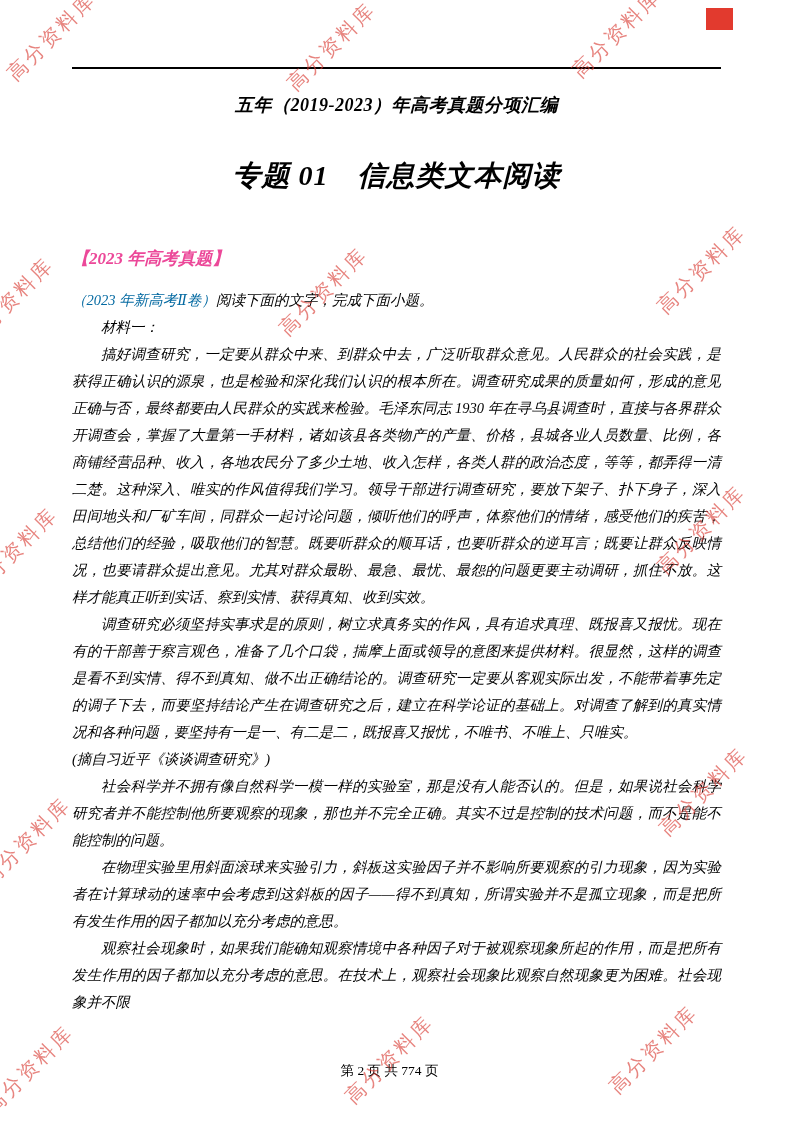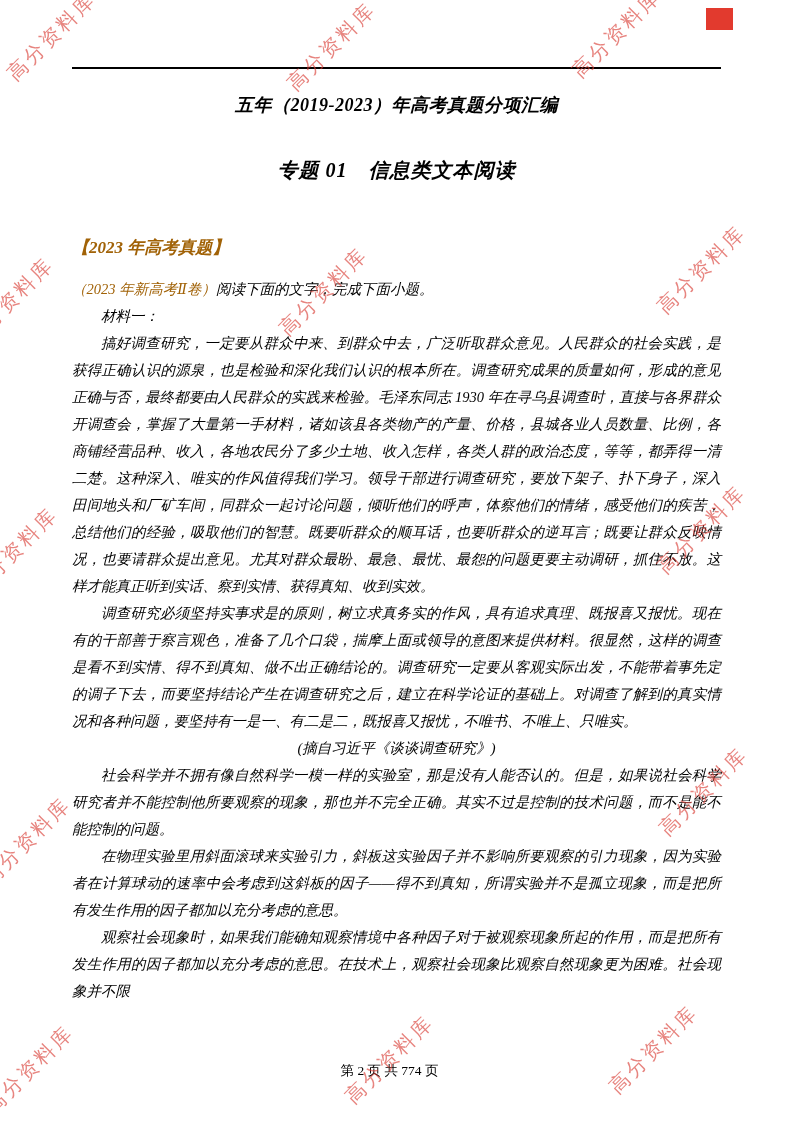--- a/index.html
+++ b/index.html
@@ -43,7 +43,7 @@
   .topic-title {
     margin-top: 40px;
     text-align: center;
-    font-size: 20px;
+    font-size: 28px;
     font-weight: 700;
     letter-spacing: 1px;
   }

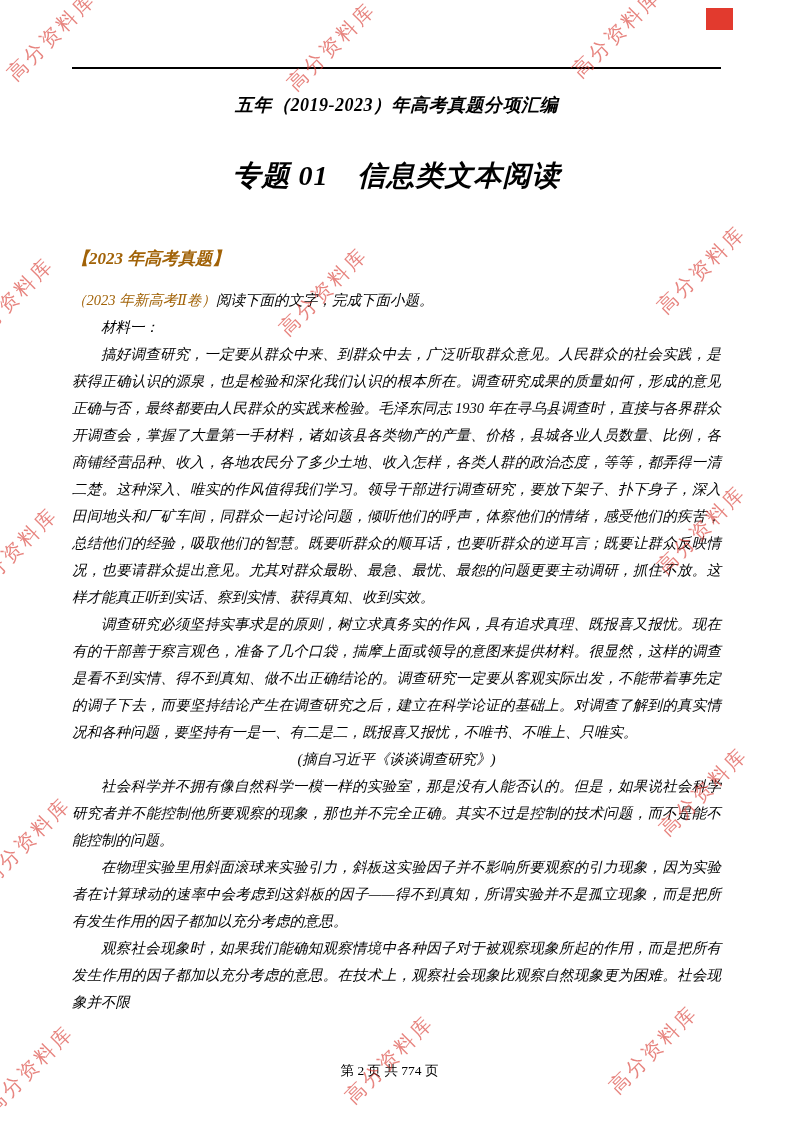--- a/index.html
+++ b/index.html
@@ -51,7 +51,7 @@
     margin-top: 52px;
     font-size: 17px;
     font-weight: 700;
-    color: #a16207;
+    color: #ec4899;
   }
   .bodytext {
     font-size: 14.5px;

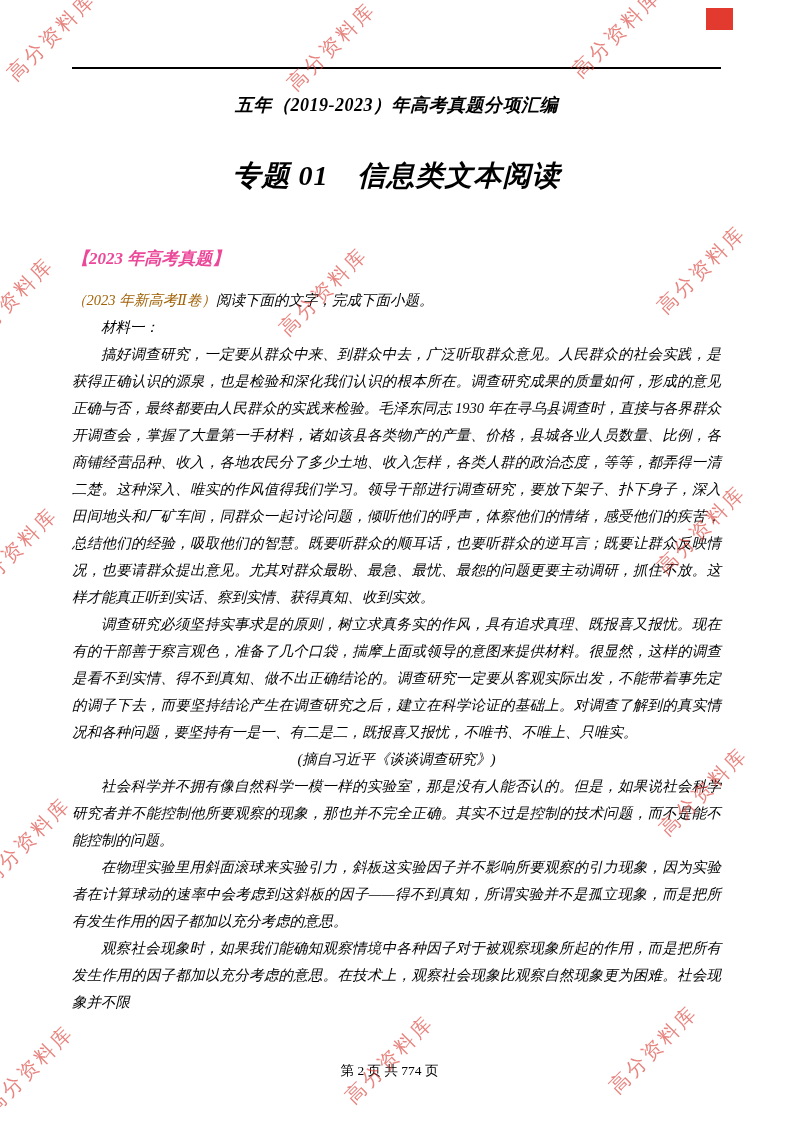--- a/index.html
+++ b/index.html
@@ -59,7 +59,7 @@
     text-align: justify;
   }
   .intro { margin-top: 17px !important; }
-  .source { color: #a16207; }
+  .source { color: #0369a1; }
   .material-label { text-indent: 2em; }
   .para { text-indent: 2em; }
   .attribution { text-align: center; }

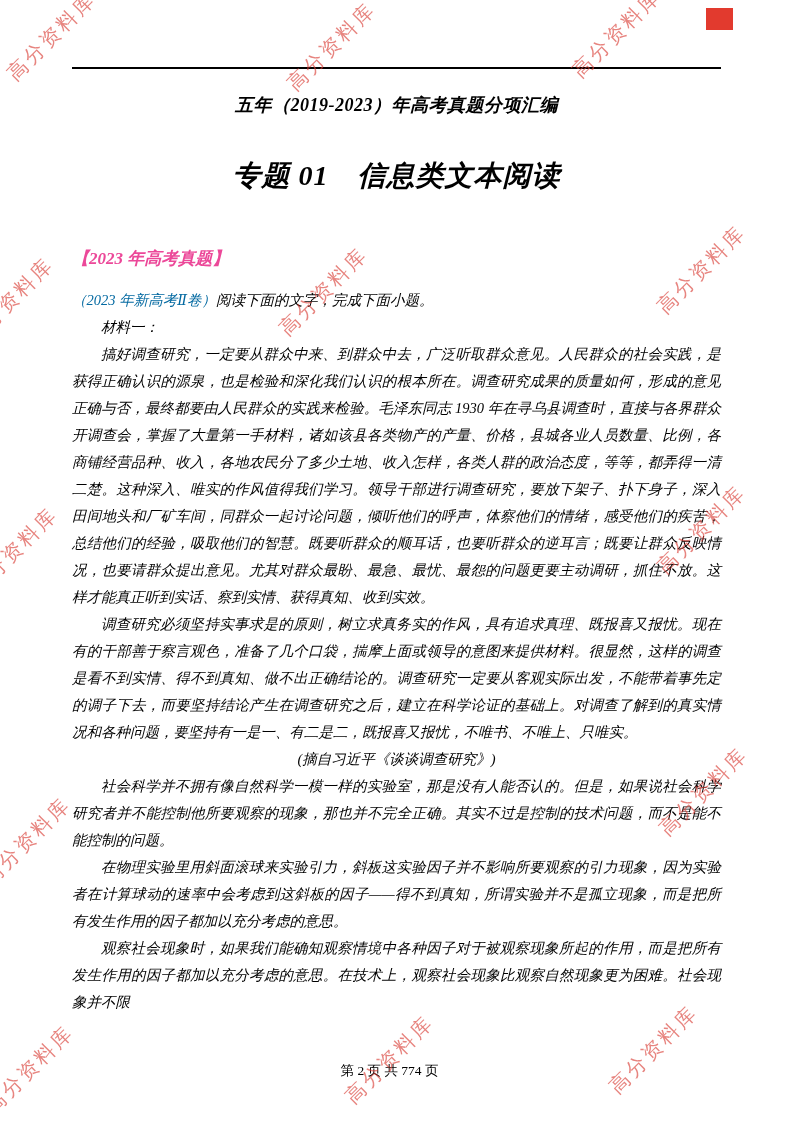--- a/index.html
+++ b/index.html
@@ -62,7 +62,7 @@
   .source { color: #0369a1; }
   .material-label { text-indent: 2em; }
   .para { text-indent: 2em; }
-  .attribution { text-align: center; }
+  .attribution { text-align: left; }
 
   .footer {
     position: absolute;

